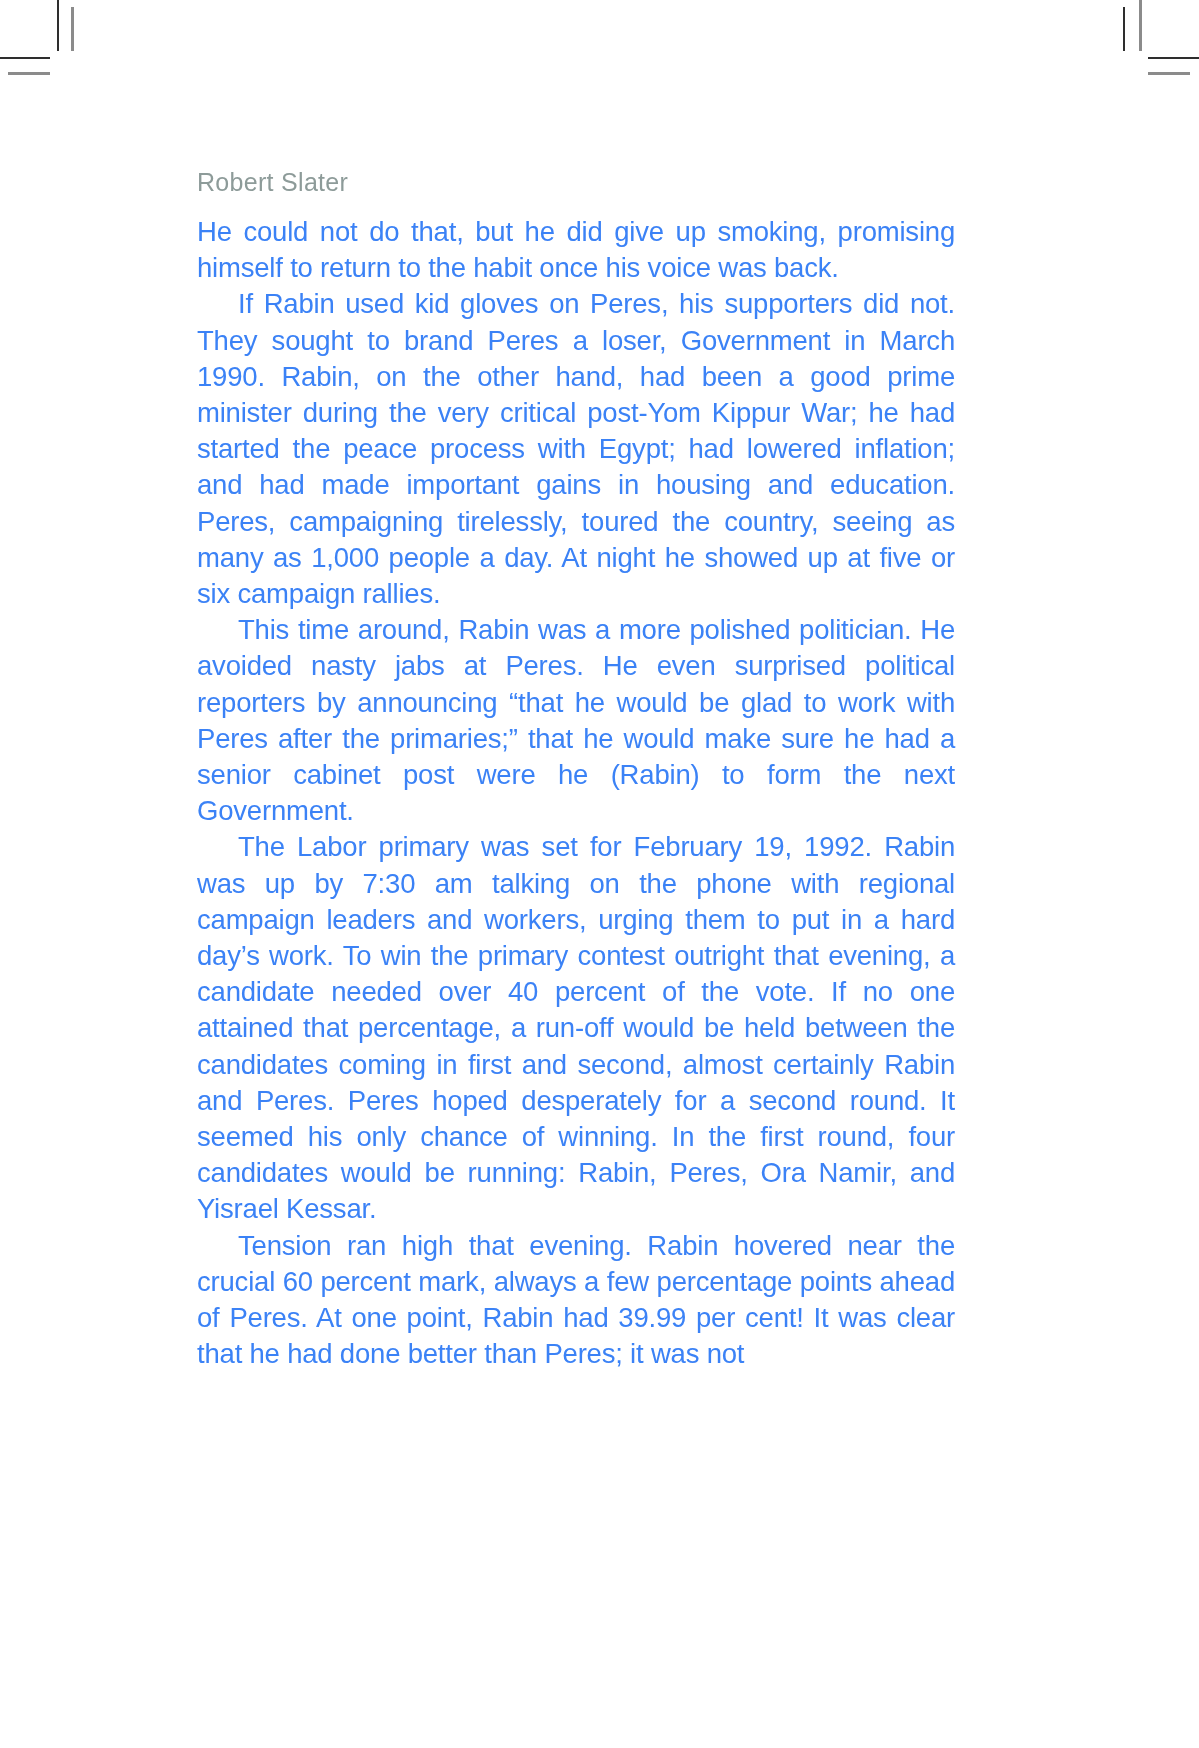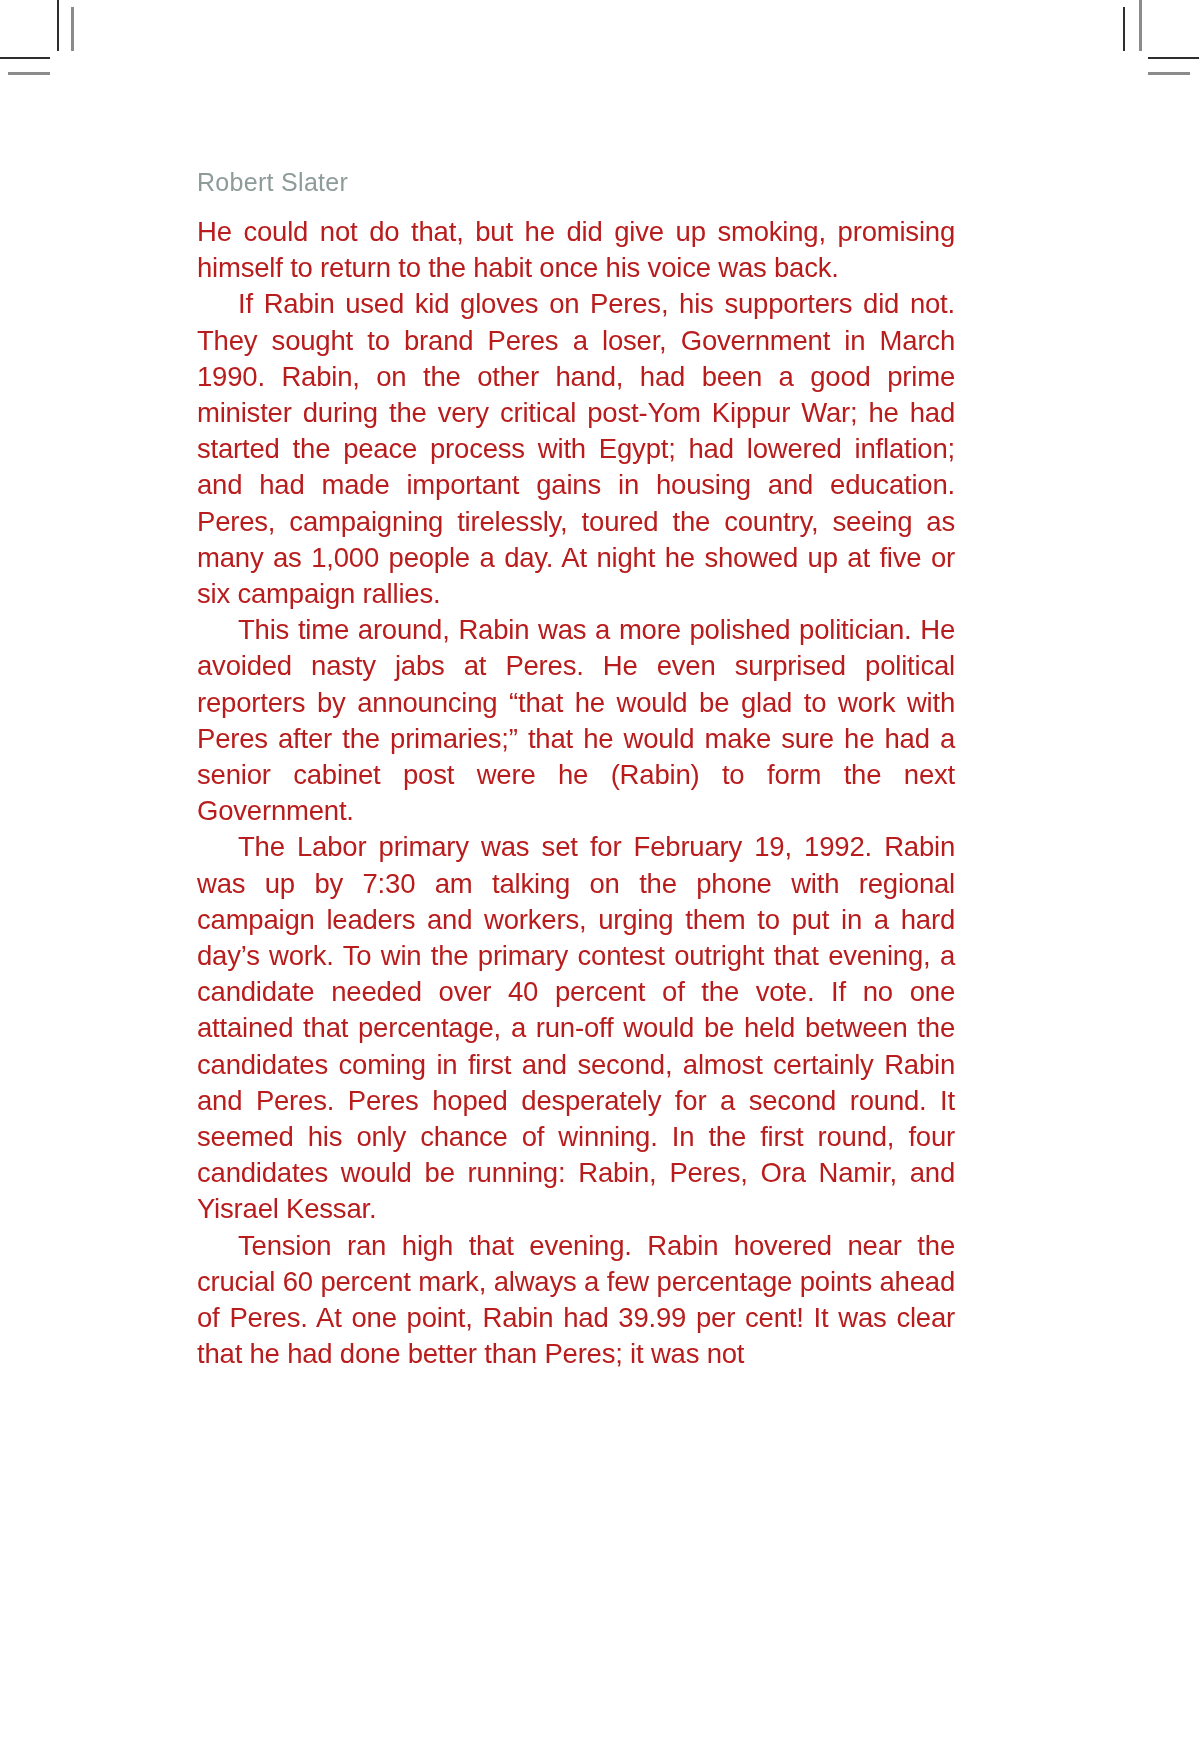--- a/index.html
+++ b/index.html
@@ -61,7 +61,7 @@
     font-size: 27.5px;
     line-height: 36.2px;
     letter-spacing: -0.2px;
-    color: #b91c1c;
+    color: #3b82f6;
     text-align: justify;
     hyphens: none;
   }

